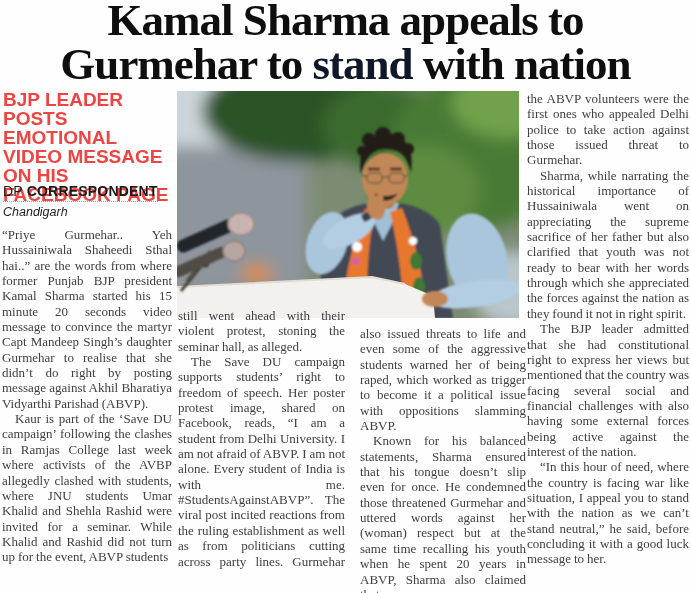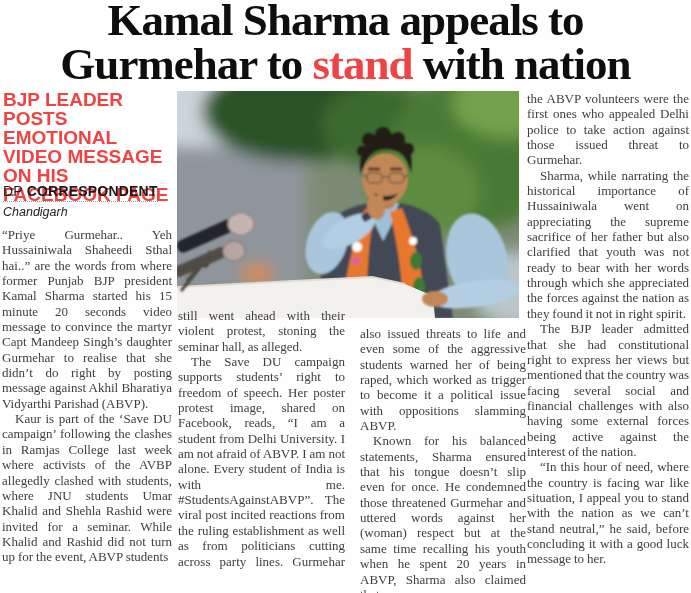--- a/index.html
+++ b/index.html
@@ -10,7 +10,7 @@
   .headline{position:absolute;top:-2px;left:0;width:691px;text-align:center;
             font-family:"Liberation Serif",serif;font-weight:700;
             font-size:45px;line-height:44px;letter-spacing:-1px;color:#0e0e0e;}
-  .headline .hl{color:#ef4444;}
+  .headline .hl{color:#0f172a;}
 
   
   .kicker{position:absolute;left:3px;top:90px;width:172px;

